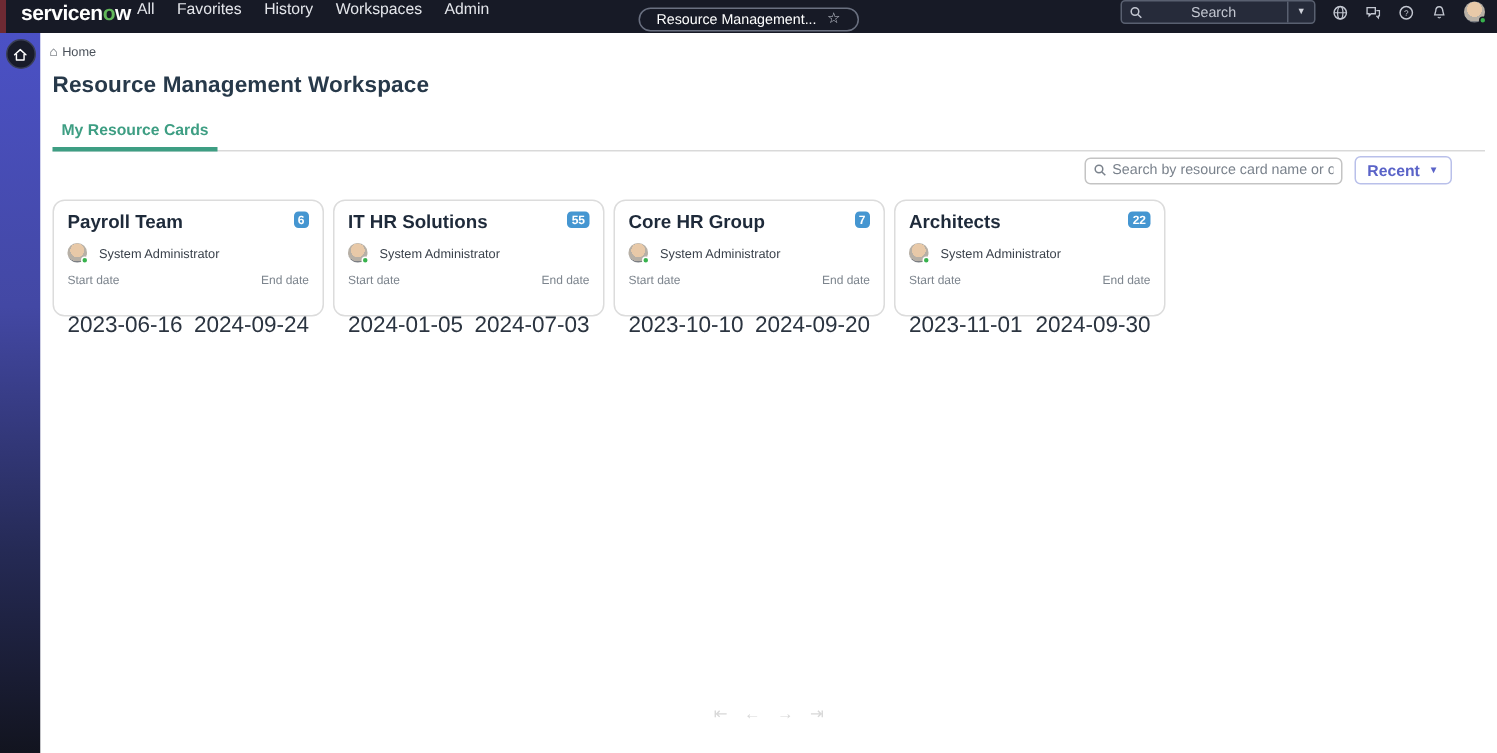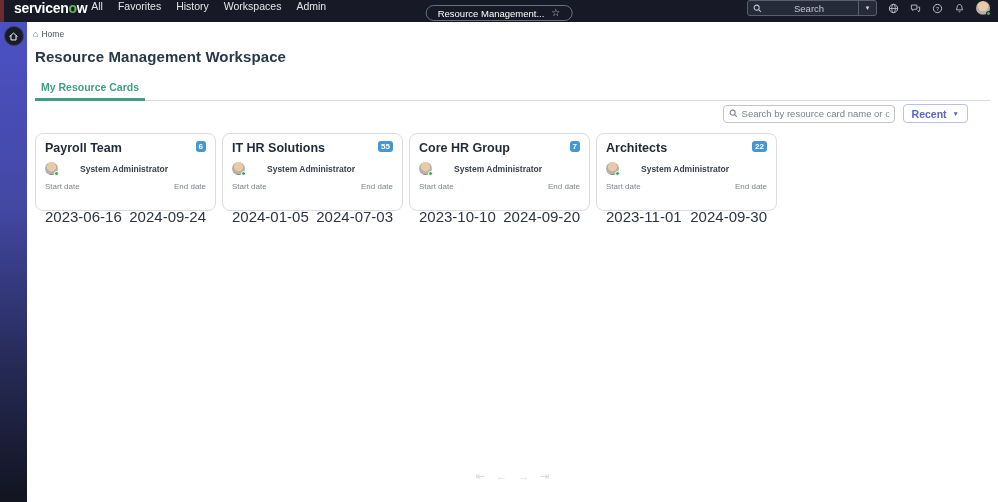--- a/index.html
+++ b/index.html
@@ -104,7 +104,7 @@
     background:#4596d1; color:#ffffff; font-size:8px; font-weight:bold;
     border-radius:3px; padding:1px 3px; min-width:9px; text-align:center; line-height:9px;
   }
-  .owner-row { display:flex; align-items:center; gap:22px; margin-top:7px;font-weight:bold; }
+  .owner-row { display:flex; align-items:center; gap:8px; margin-top:7px; }
   .avatar-sm {
     width:13px; height:13px; border-radius:50%; position:relative; flex:0 0 auto;
     background:radial-gradient(circle at 50% 38%, #e8c9a8 0 44%, #b7b0a6 45% 70%, #7b7e83 71% 100%);

